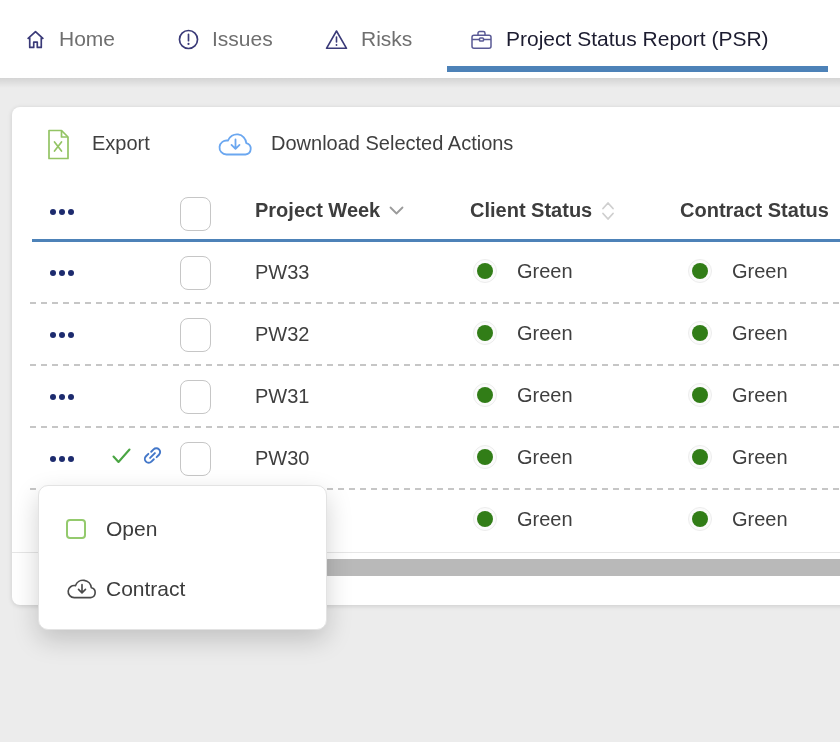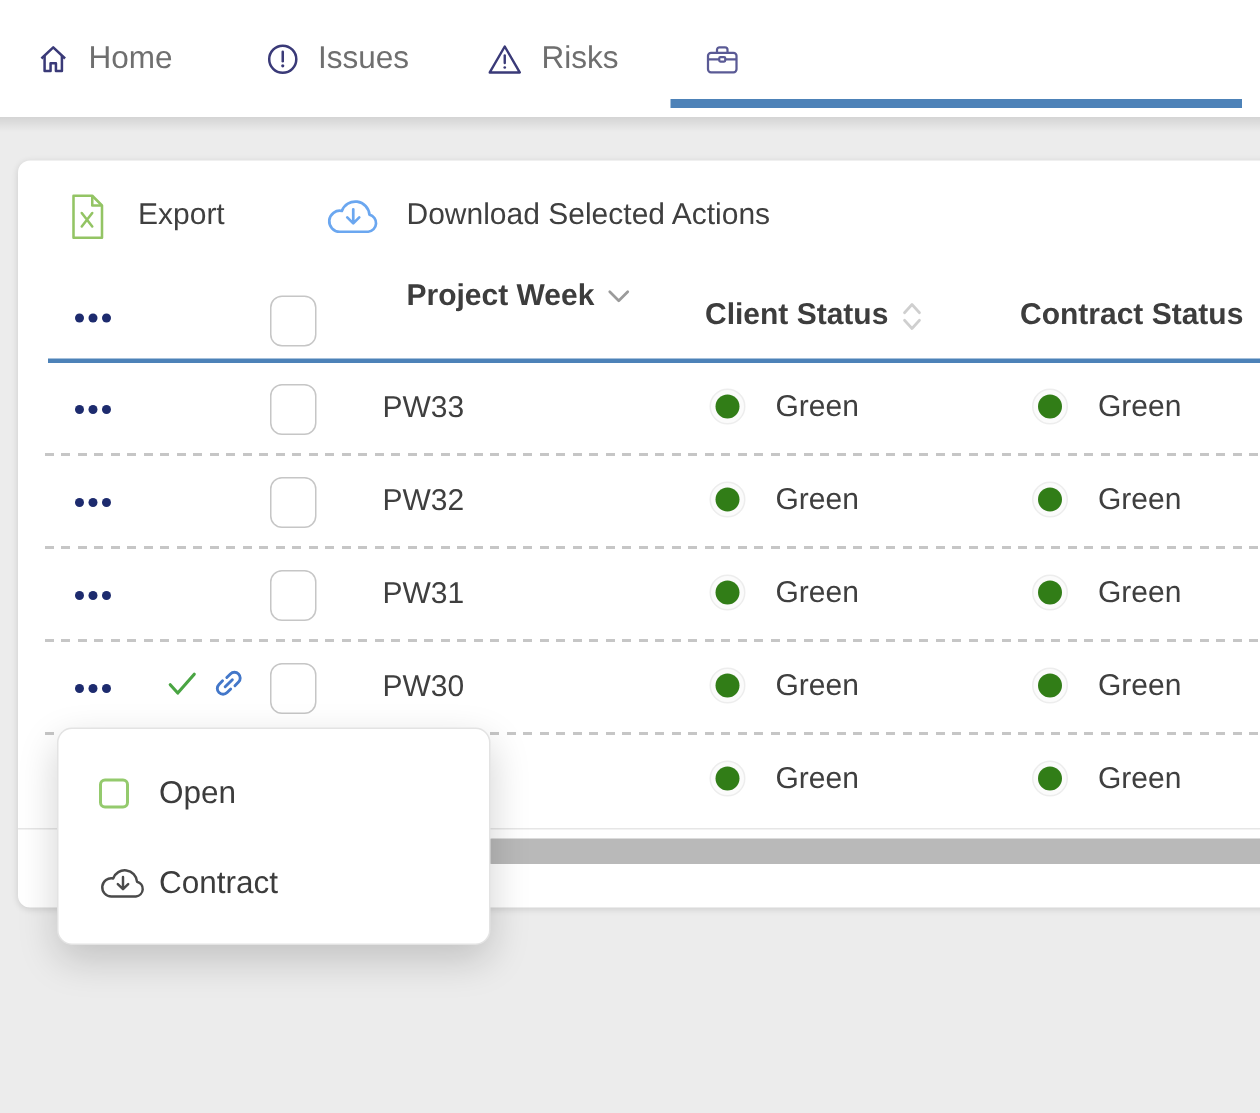--- a/index.html
+++ b/index.html
@@ -138,6 +138,7 @@
         <rect x="9.5" y="9" width="4" height="3" rx="0.8" fill="#ffffff"></rect>
       </svg>
     </span>
+    <span>Project Status Report (PSR)</span>
   </div>
   <div class="tab-underline"></div>
 </div>

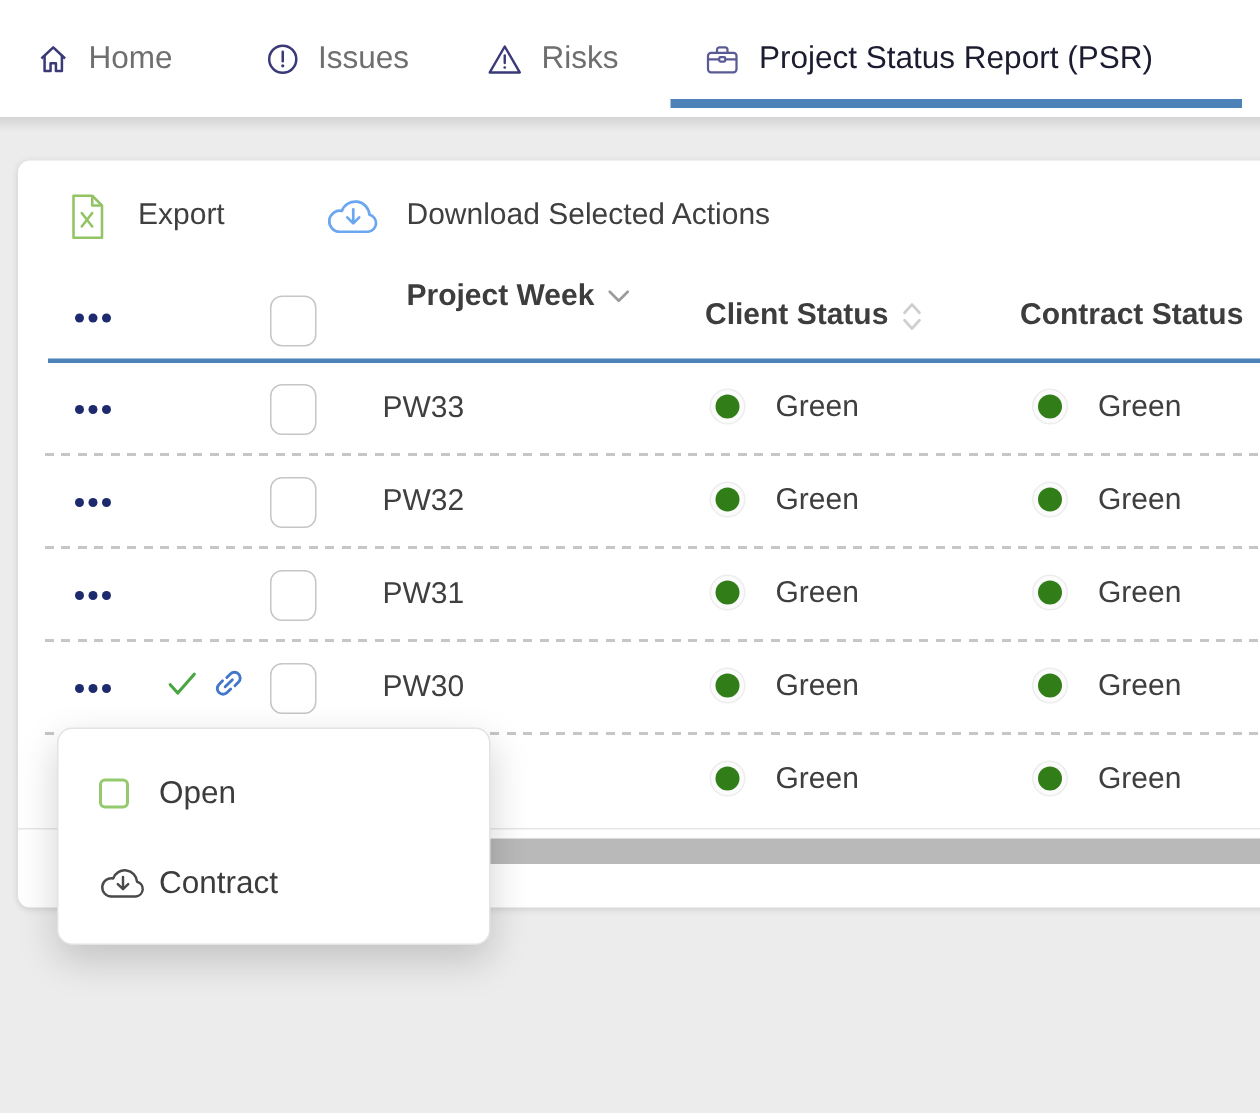--- a/index.html
+++ b/index.html
@@ -48,7 +48,7 @@
     content:"";position:absolute;left:20px;right:0;bottom:0;height:3px;background:#4d82b8;
   }
   .hcell{position:absolute;display:flex;align-items:center;gap:9px;font-size:20px;font-weight:700;color:#3d3d3d;white-space:nowrap;}
-  .hc-week{left:243px;top:1px;cursor:pointer;margin-left:16px;}
+  .hc-week{left:243px;top:14px;cursor:pointer;}
   .hc-client{left:458px;top:14px;cursor:pointer;}
   .hc-contract{left:668px;top:14px;cursor:pointer;}
   .dots{position:absolute;display:flex;gap:3px;cursor:pointer;}

